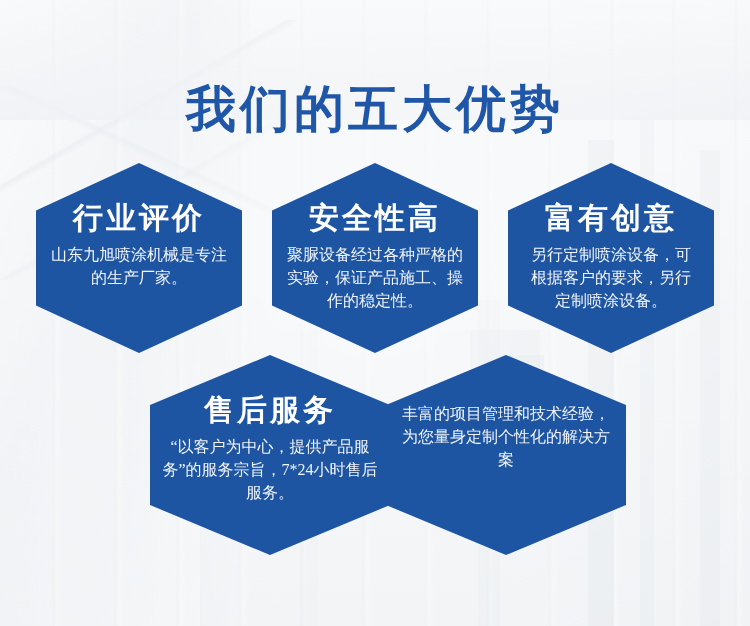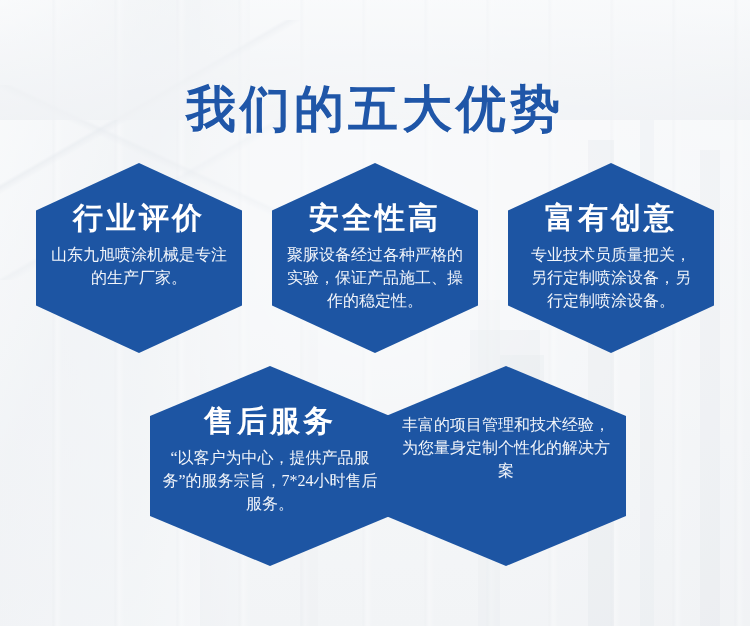--- a/index.html
+++ b/index.html
@@ -208,7 +208,7 @@
   <div class="hex hex-r1" id="hex-3">
     <div class="hex-inner">
       <p class="hex-title">富有创意</p>
-      <p class="hex-body">专业技术员质量把关，另行定制喷涂设备，另行定制喷涂设备。</p>
+      <p class="hex-body">另行定制喷涂设备，可根据客户的要求，另行定制喷涂设备。</p>
     </div>
   </div>
 

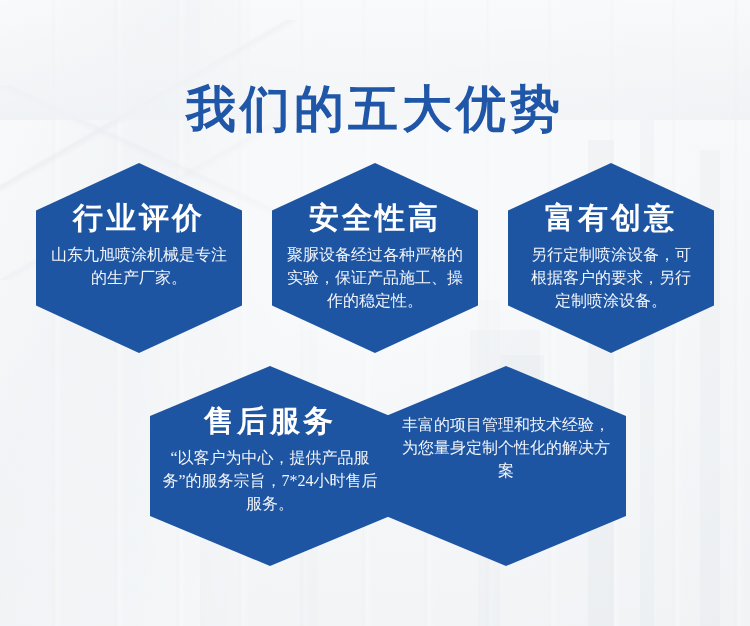--- a/index.html
+++ b/index.html
@@ -154,7 +154,7 @@
   #hex-3 { left: 508px; }
 
   
-  .hex-r2 { width: 240px; height: 200px; top: 366px; }
+  .hex-r2 { width: 240px; height: 200px; top: 355px; }
   .hex-r2 .hex-inner { top: 38px; padding: 0 10px; }
   #hex-4 { left: 150px; }
   #hex-5 { left: 386px; }

